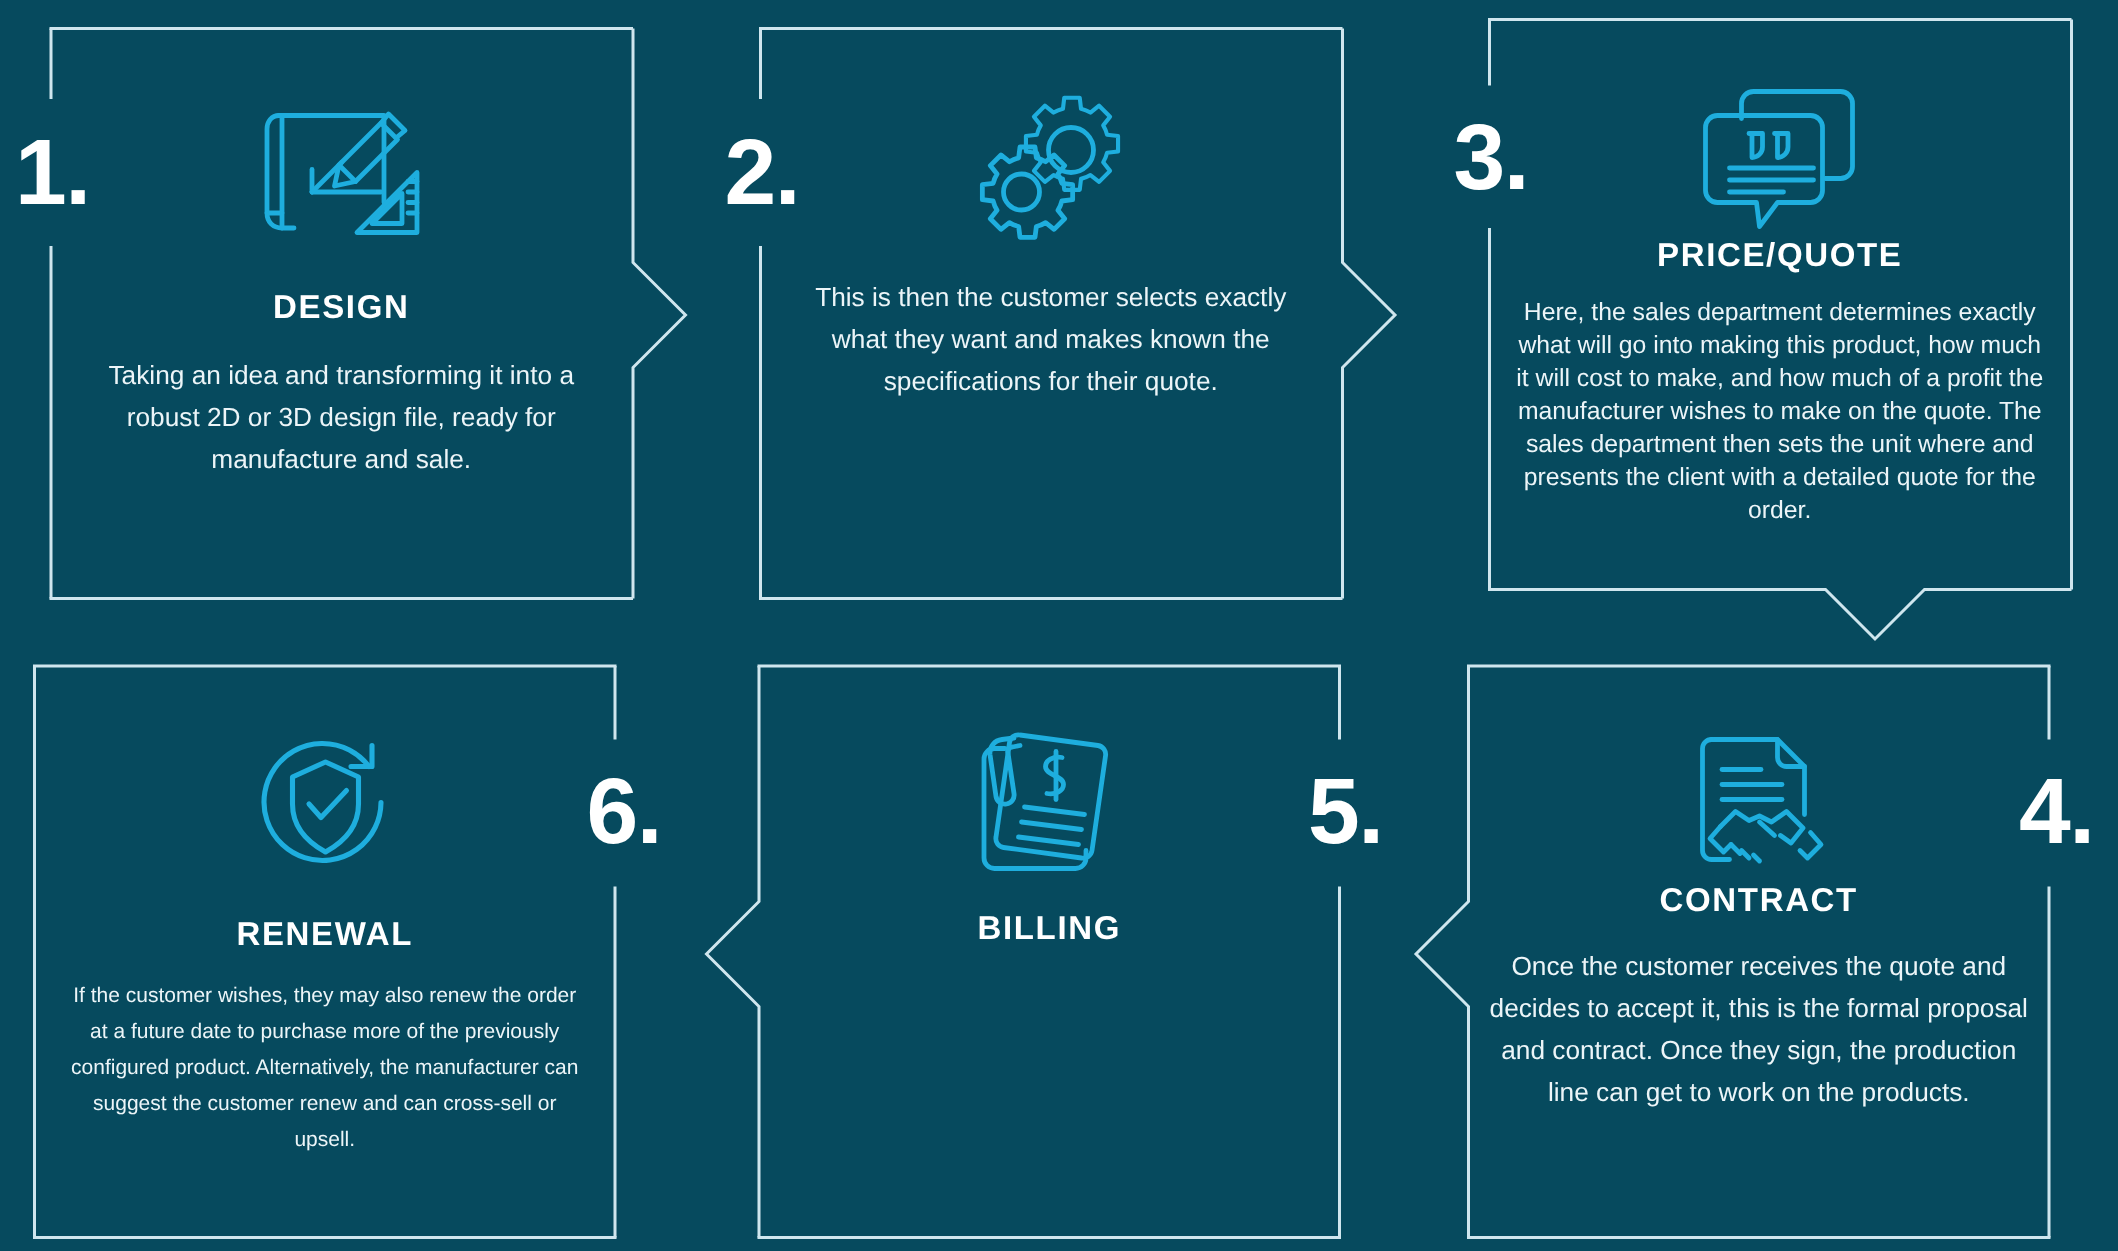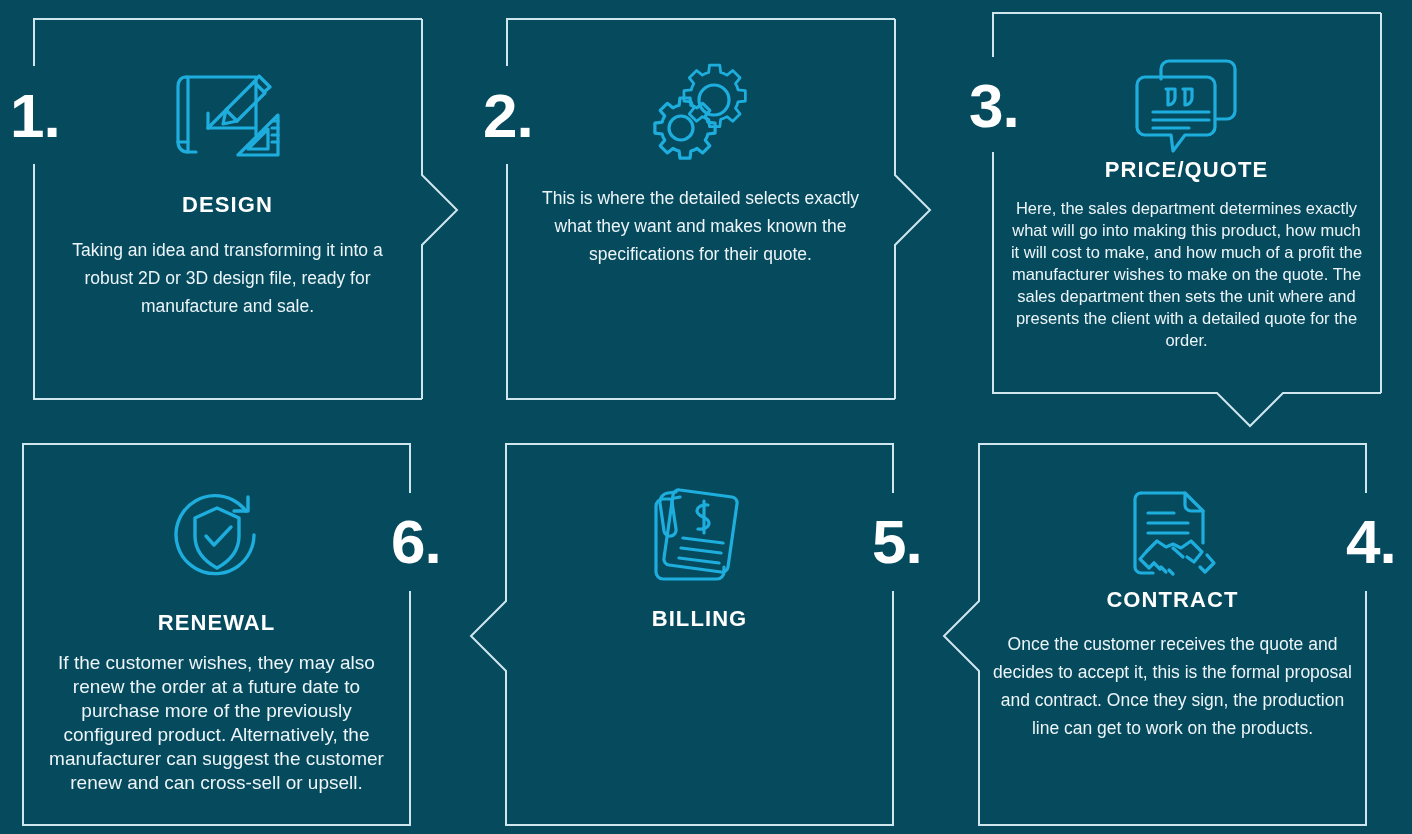--- a/index.html
+++ b/index.html
@@ -154,7 +154,7 @@
           <circle cx="30" cy="68" r="12"></circle>
         </svg>
       </div>
-      <p class="card-body" style="margin-top:18px; width:340px;">This is where the detailed selects exactly what they want and makes known the specifications for their quote.</p>
+      <p class="card-body" style="margin-top:18px; width:340px;">This is then the customer selects exactly what they want and makes known the specifications for their quote.</p>
     </div>
   </div>
 

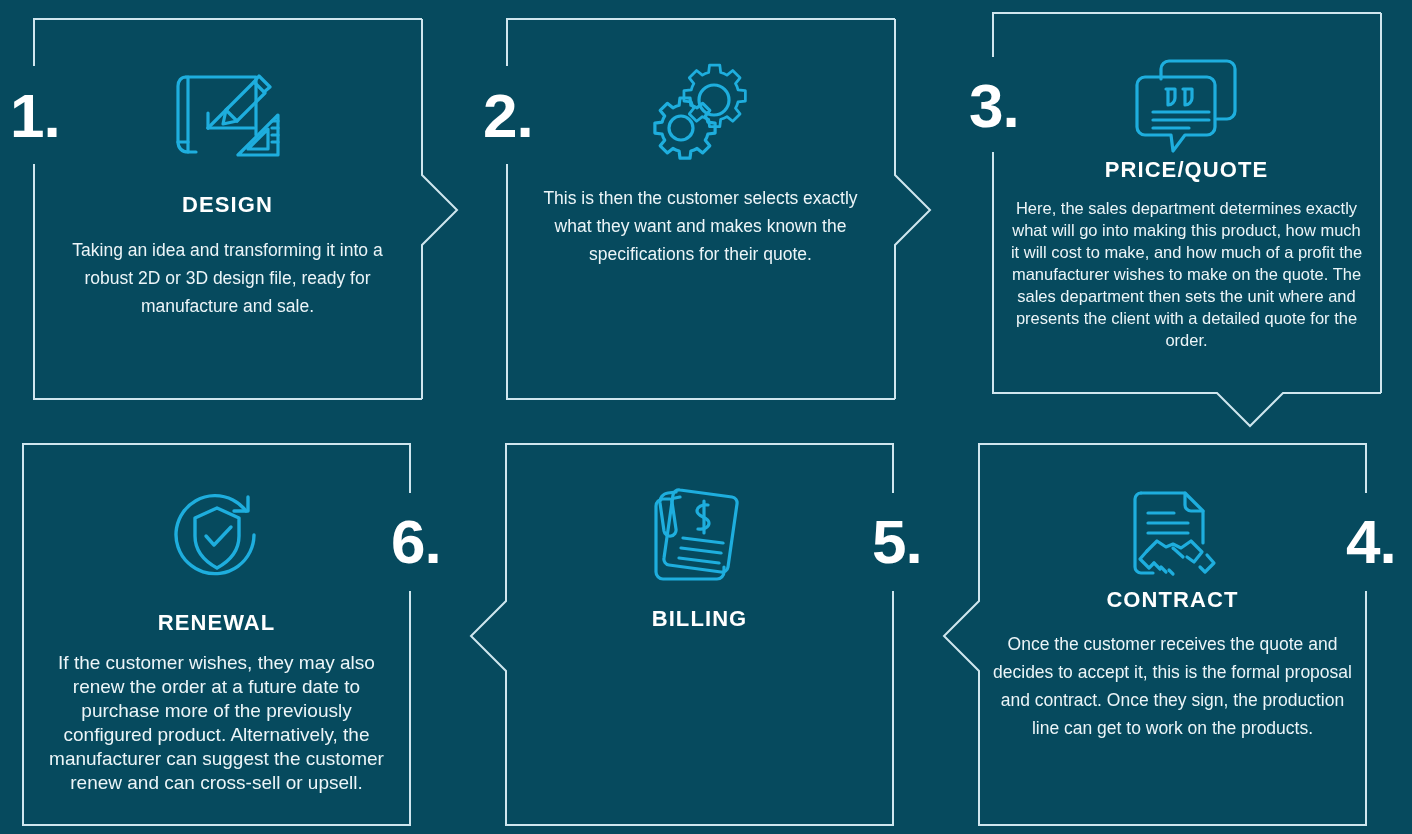--- a/index.html
+++ b/index.html
@@ -216,7 +216,7 @@
         </svg>
       </div>
       <h2 class="card-title" style="margin-top:23px;">RENEWAL</h2>
-      <p class="card-body" style="margin-top:15px; width:350px; line-height:24px; font-size:19px;">If the customer wishes, they may also renew the order at a future date to purchase more of the previously configured product. Alternatively, the manufacturer can suggest the customer renew and can cross-sell or upsell.</p>
+      <p class="card-body" style="margin-top:15px; width:350px; line-height:24px; font-size:14px;">If the customer wishes, they may also renew the order at a future date to purchase more of the previously configured product. Alternatively, the manufacturer can suggest the customer renew and can cross-sell or upsell.</p>
     </div>
   </div>
 

